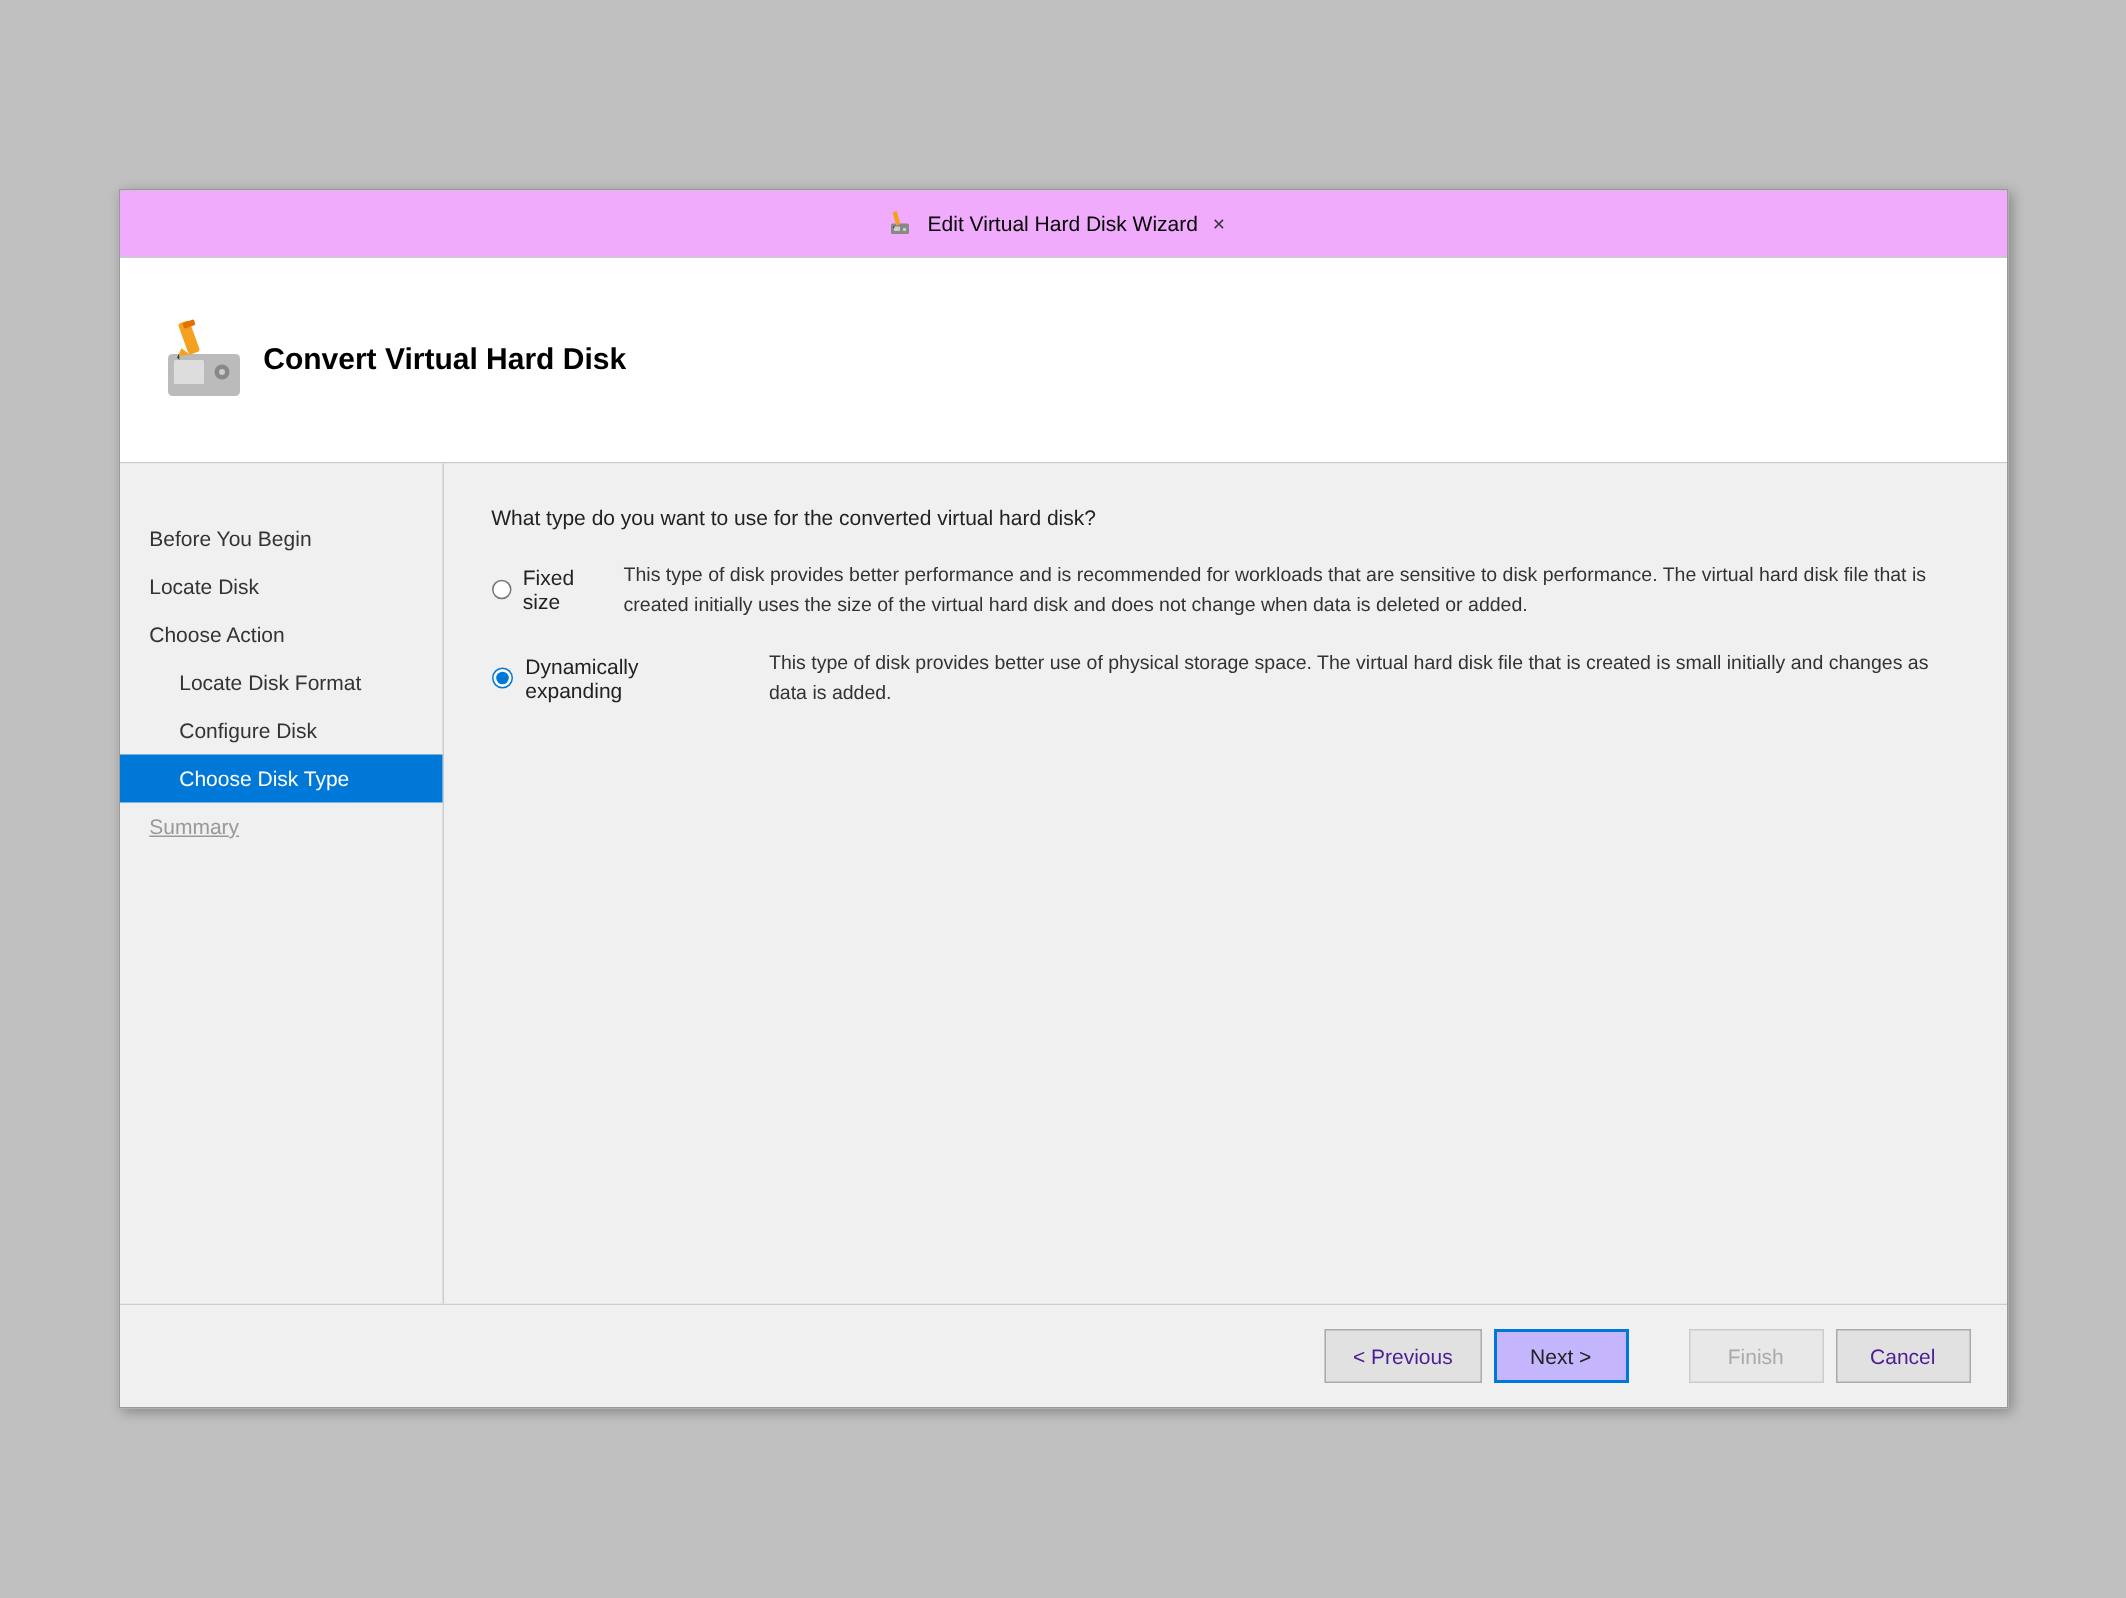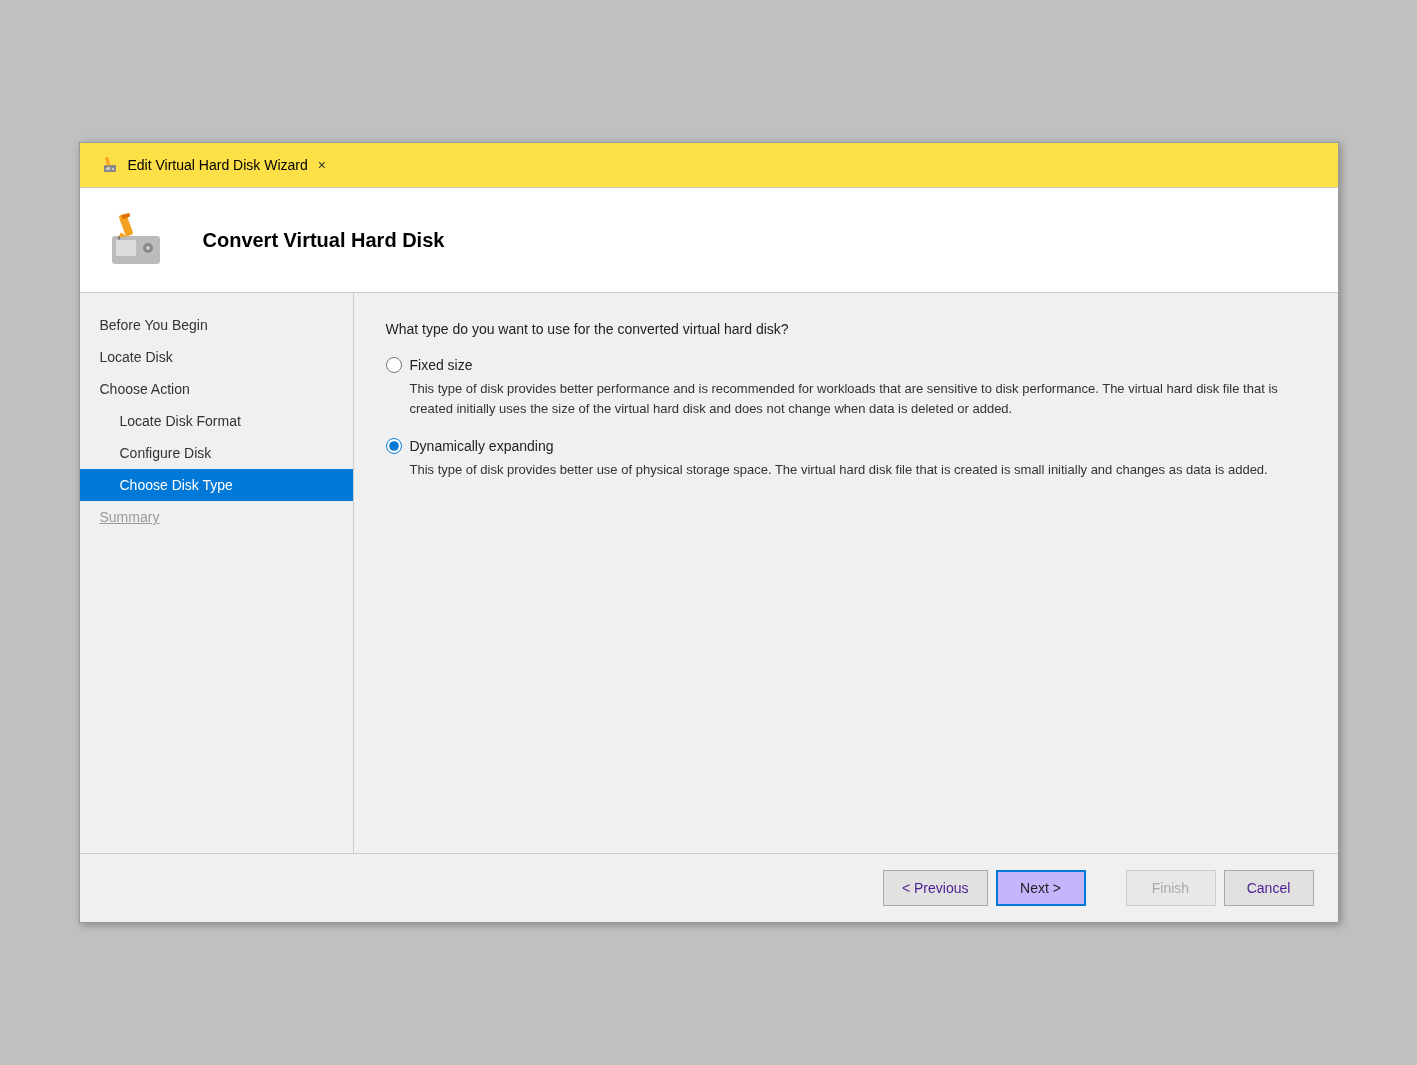--- a/index.html
+++ b/index.html
@@ -19,12 +19,12 @@
       box-shadow: 2px 2px 8px rgba(0,0,0,0.3);
     }
     .title-bar {
-      background: #fde047;
+      background: #f0abfc;
       border-bottom: 1px solid #ccc;
-      padding: 8px 20px;
-      display: flex;
-      align-items: center;
-      justify-content: flex-start;
+      padding: 8px 0;
+      display: flex;
+      align-items: center;
+      justify-content: center;
     }
     .title-bar-left {
       display: flex;

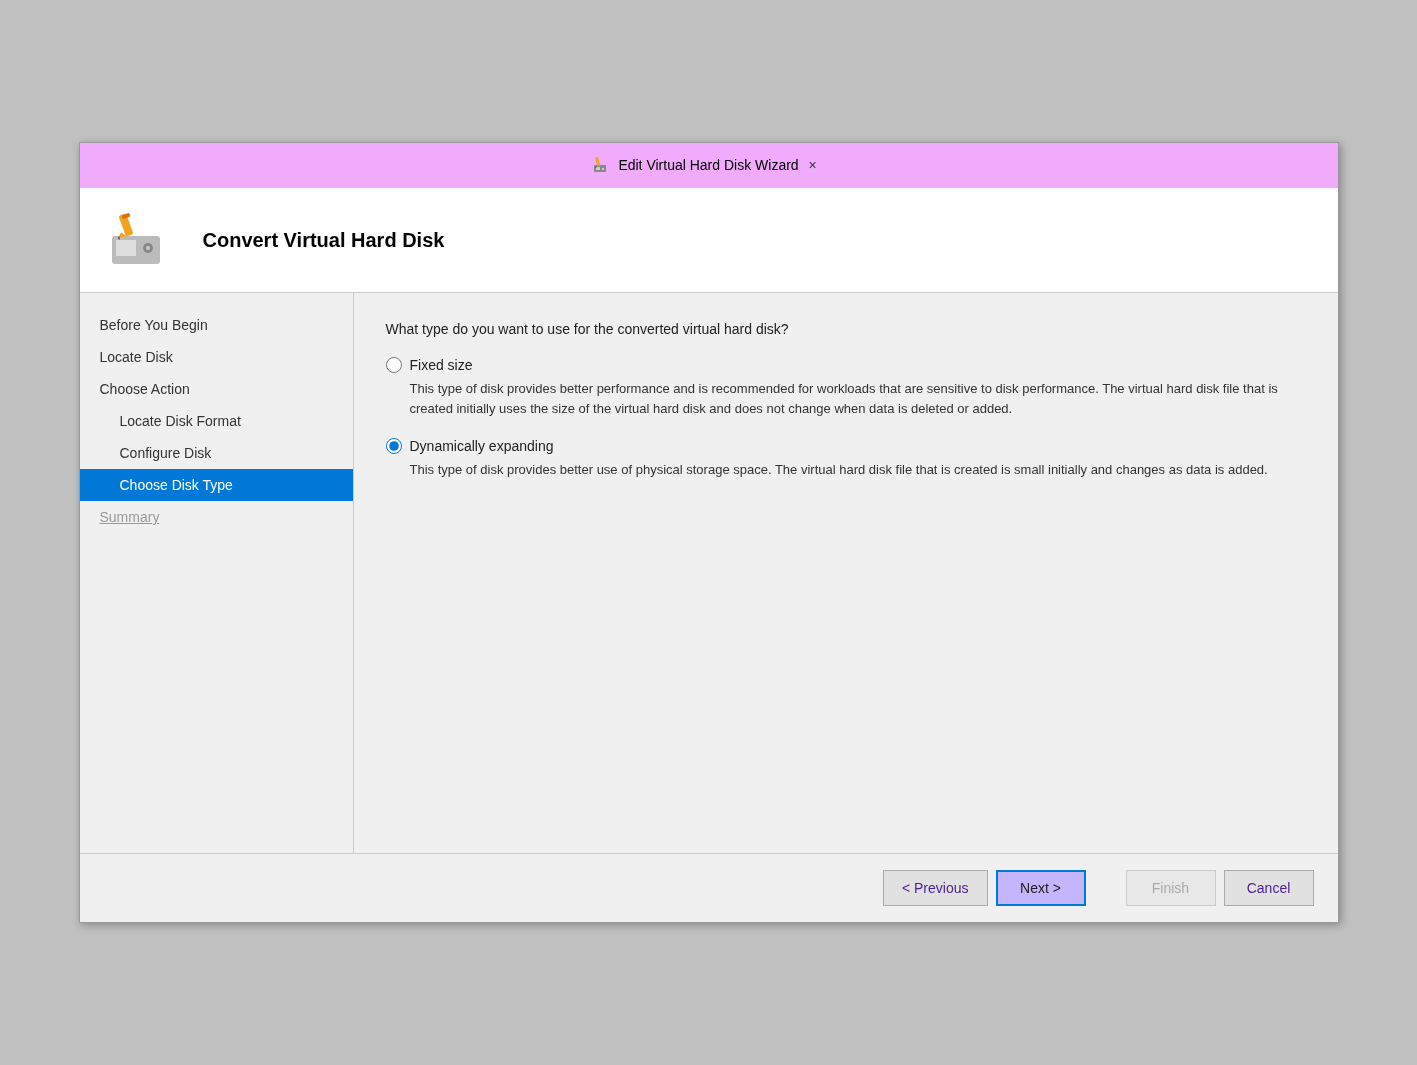--- a/index.html
+++ b/index.html
@@ -56,10 +56,10 @@
     .header-section {
       background: #fff;
       border-bottom: 1px solid #ccc;
-      padding: 20px 24px;
-      display: flex;
-      align-items: center;
-      gap: 35px;
+      padding: 36px 24px;
+      display: flex;
+      align-items: center;
+      gap: 8px;
     }
     .header-icon {
       width: 64px;

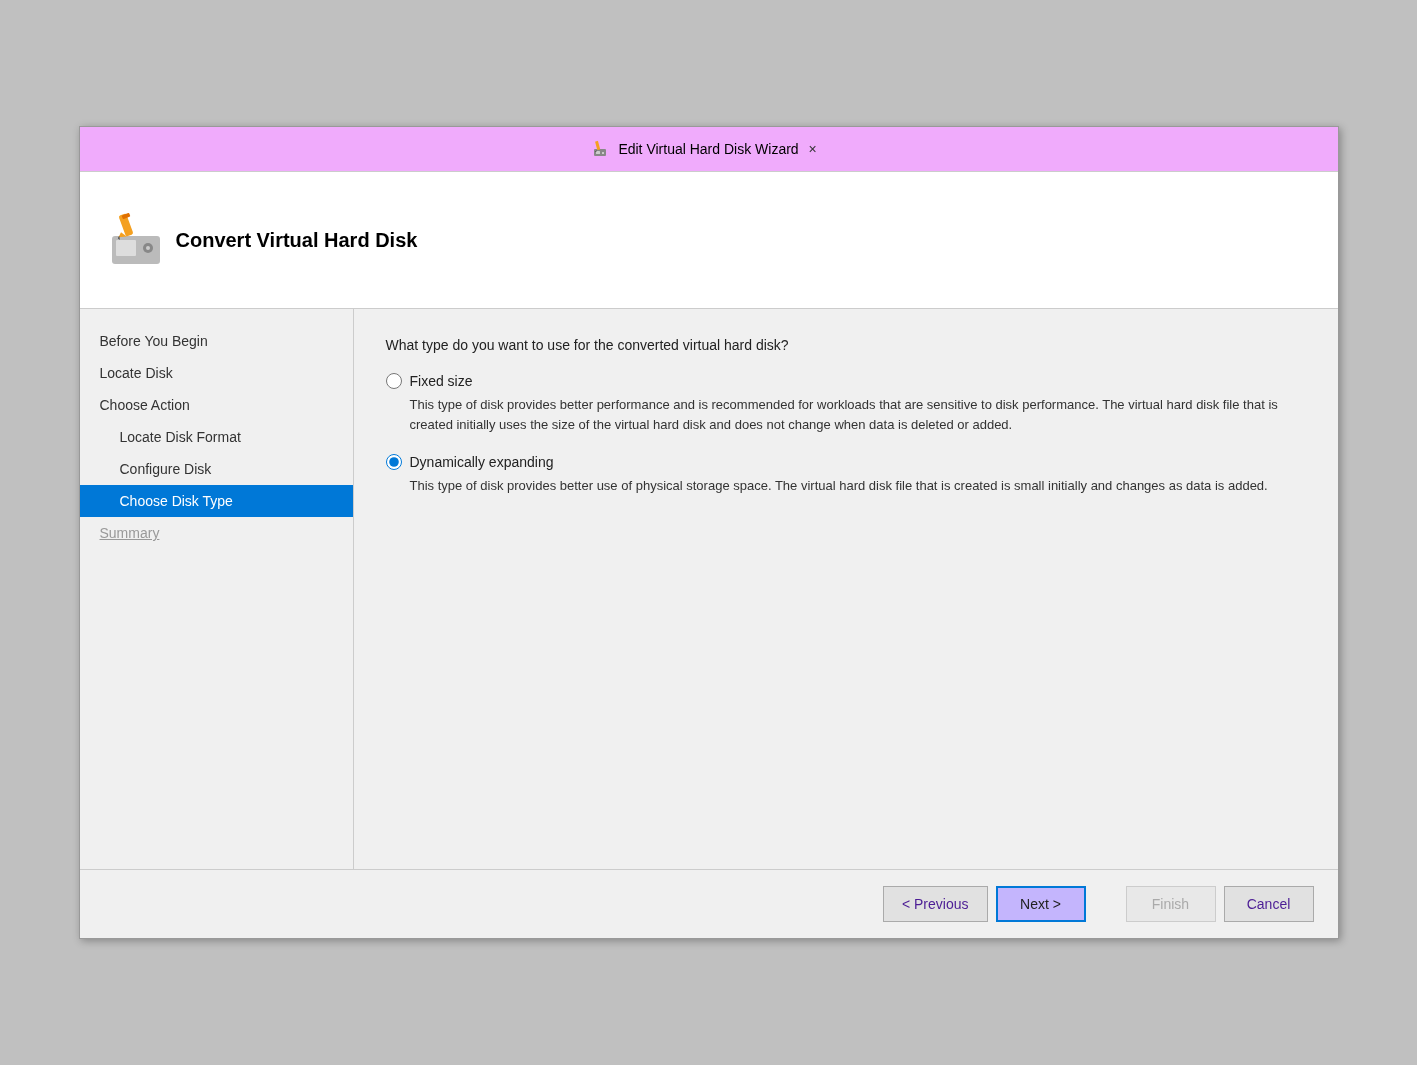--- a/index.html
+++ b/index.html
@@ -77,10 +77,10 @@
       min-height: 560px;
     }
     .sidebar {
-      width: 274px;
+      width: 216px;
       background: #f0f0f0;
       border-right: 1px solid #ccc;
-      padding: 16px 0;
+      padding: 34px 0;
       flex-shrink: 0;
     }
     .sidebar-item {

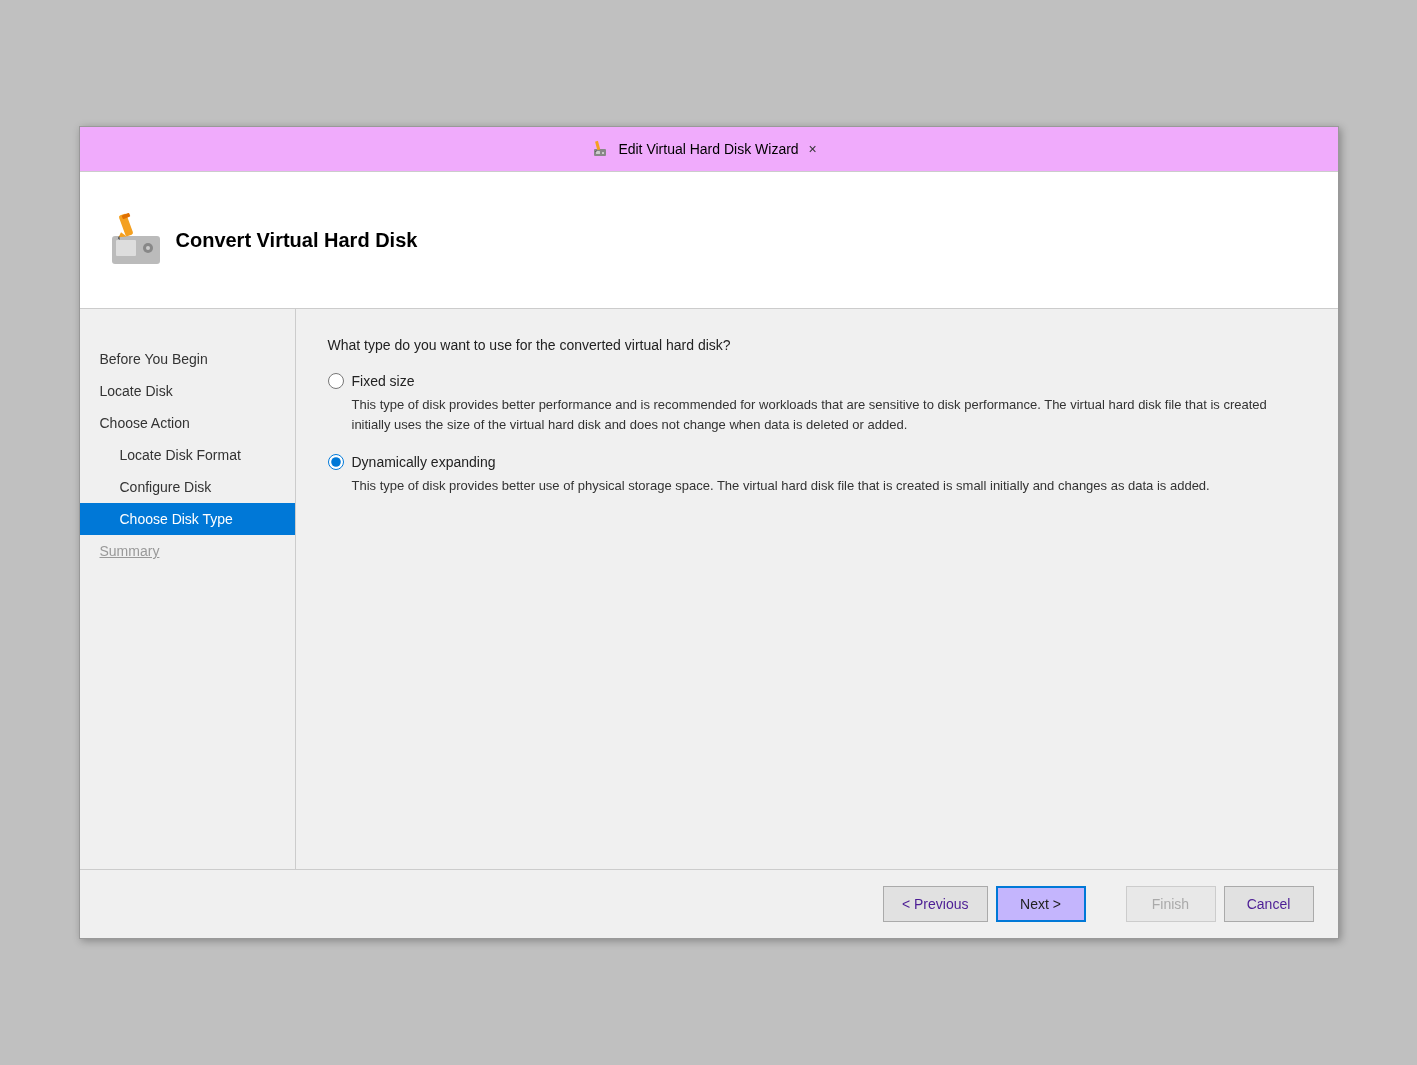--- a/index.html
+++ b/index.html
@@ -118,7 +118,6 @@
     }
     .radio-option {
       display: flex;
-      flex-direction: column;
       gap: 6px;
     }
     .radio-label {

